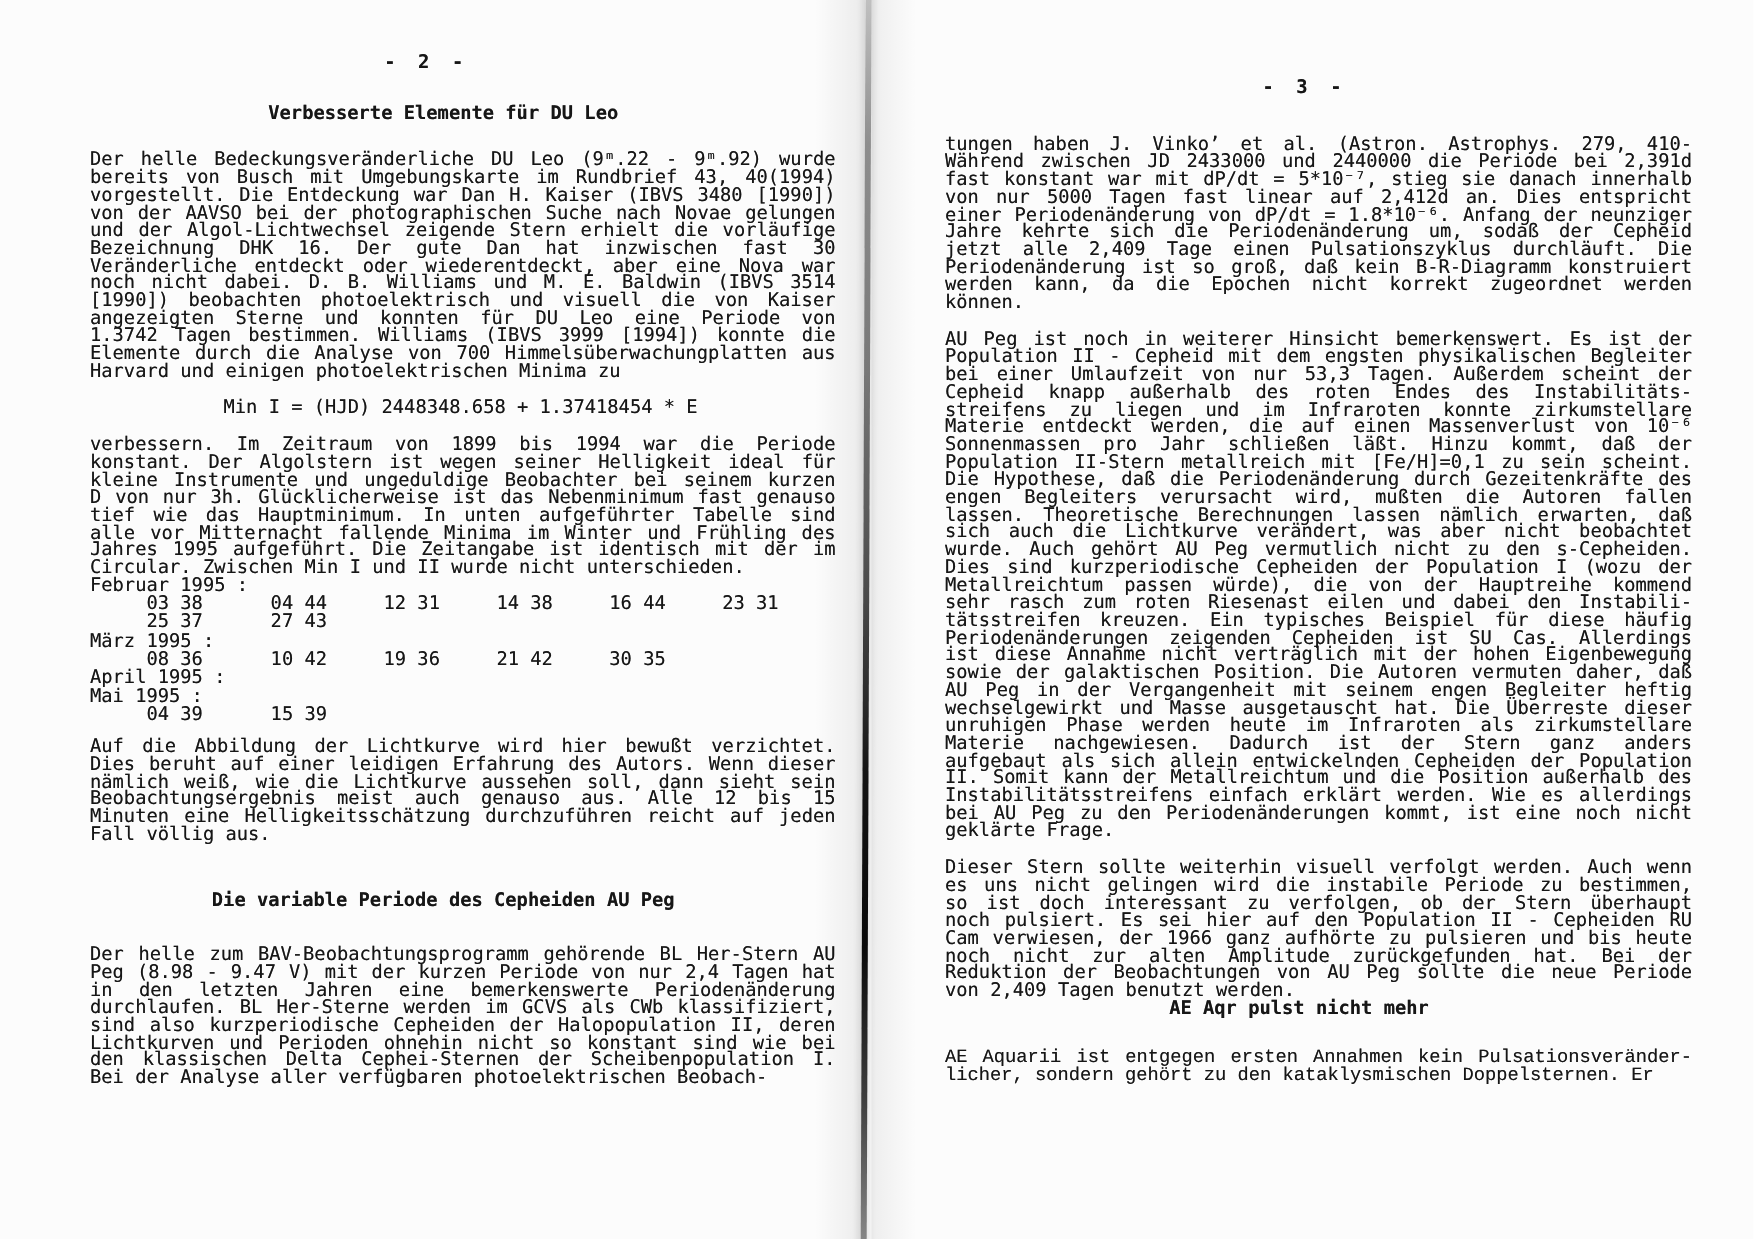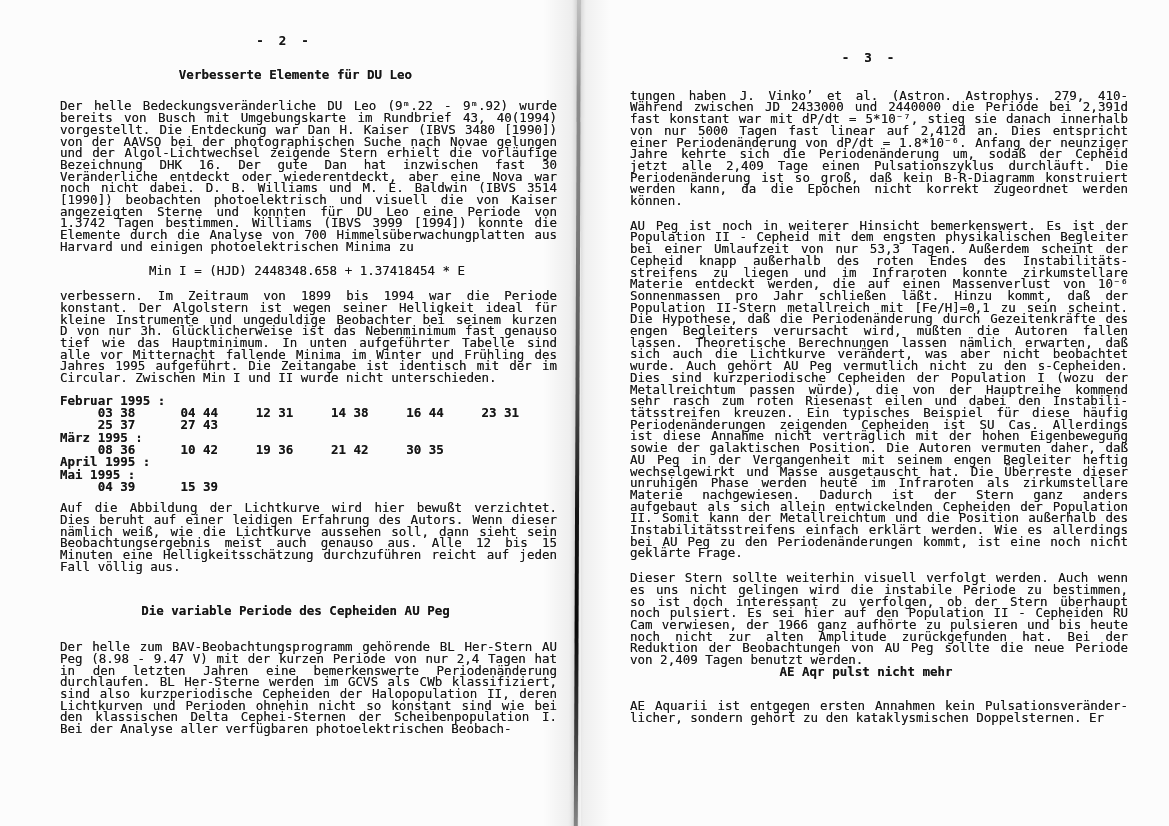--- a/index.html
+++ b/index.html
@@ -88,9 +88,8 @@
     white-space: pre;
   }
   .pre-block {
-    margin-top: 11px;
+    margin-top: 0;
     line-height: 12.3px;
-    font-weight: bold;
   }
   .pre-block .tline { white-space: pre; text-align: left; }
 </style>

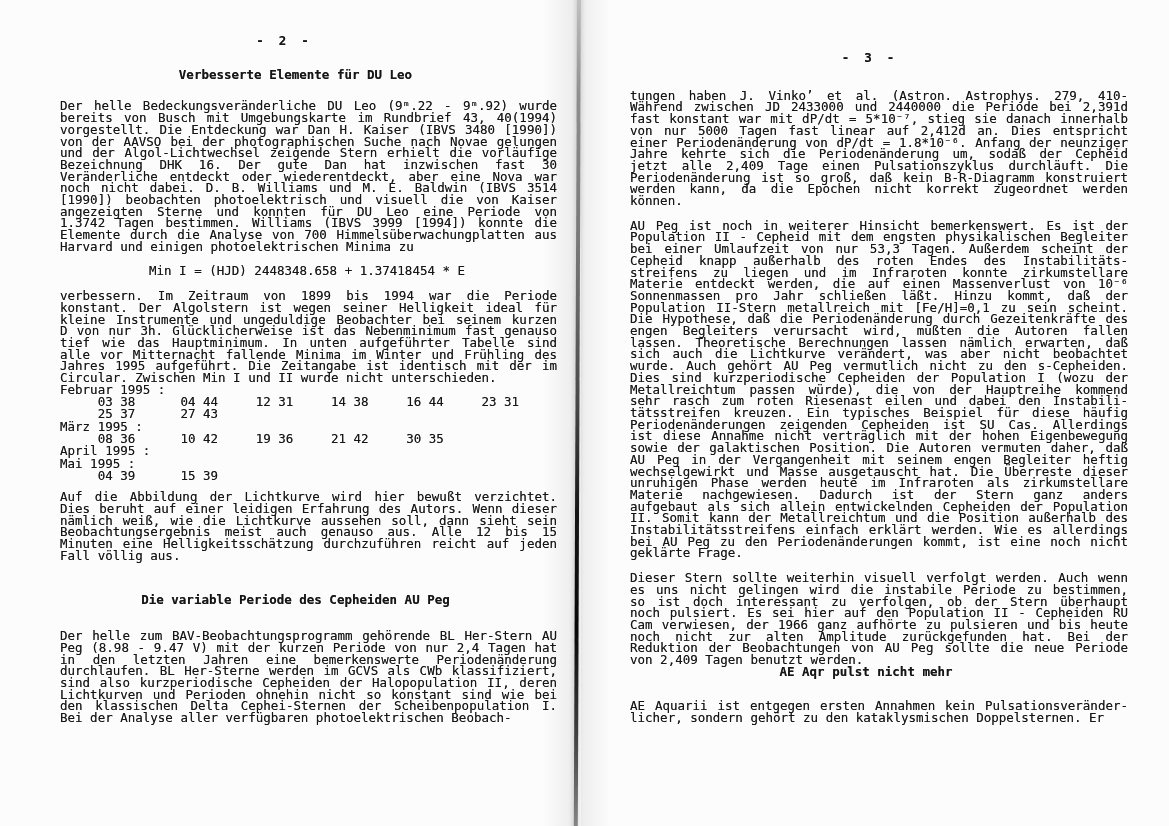--- a/index.html
+++ b/index.html
@@ -80,7 +80,7 @@
   #p3-para1 { margin-top: 26px; }
   #p3-para2 { margin-top: 13px; }
   #p3-para3 { margin-top: 13px; }
-  #p3-para4 { margin-top: 23px; }
+  #p3-para4 { margin-top: 23px; font-family: Liberation Mono, monospace; }
 
   .formula {
     margin-top: 12px;

